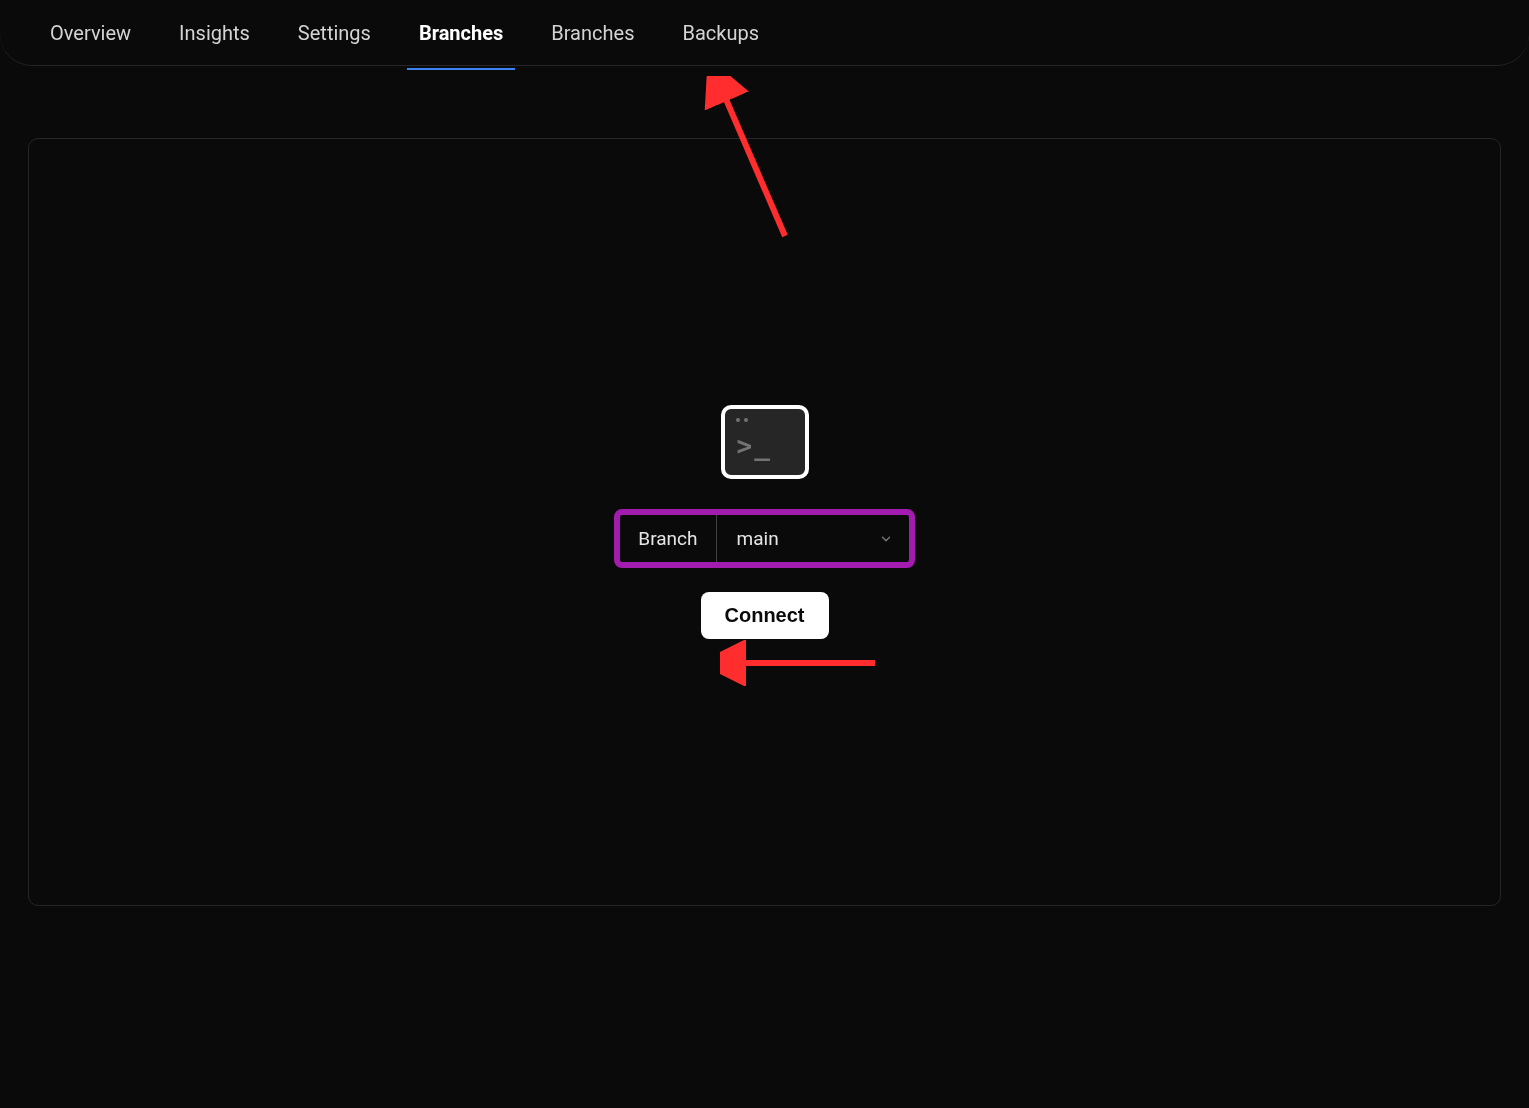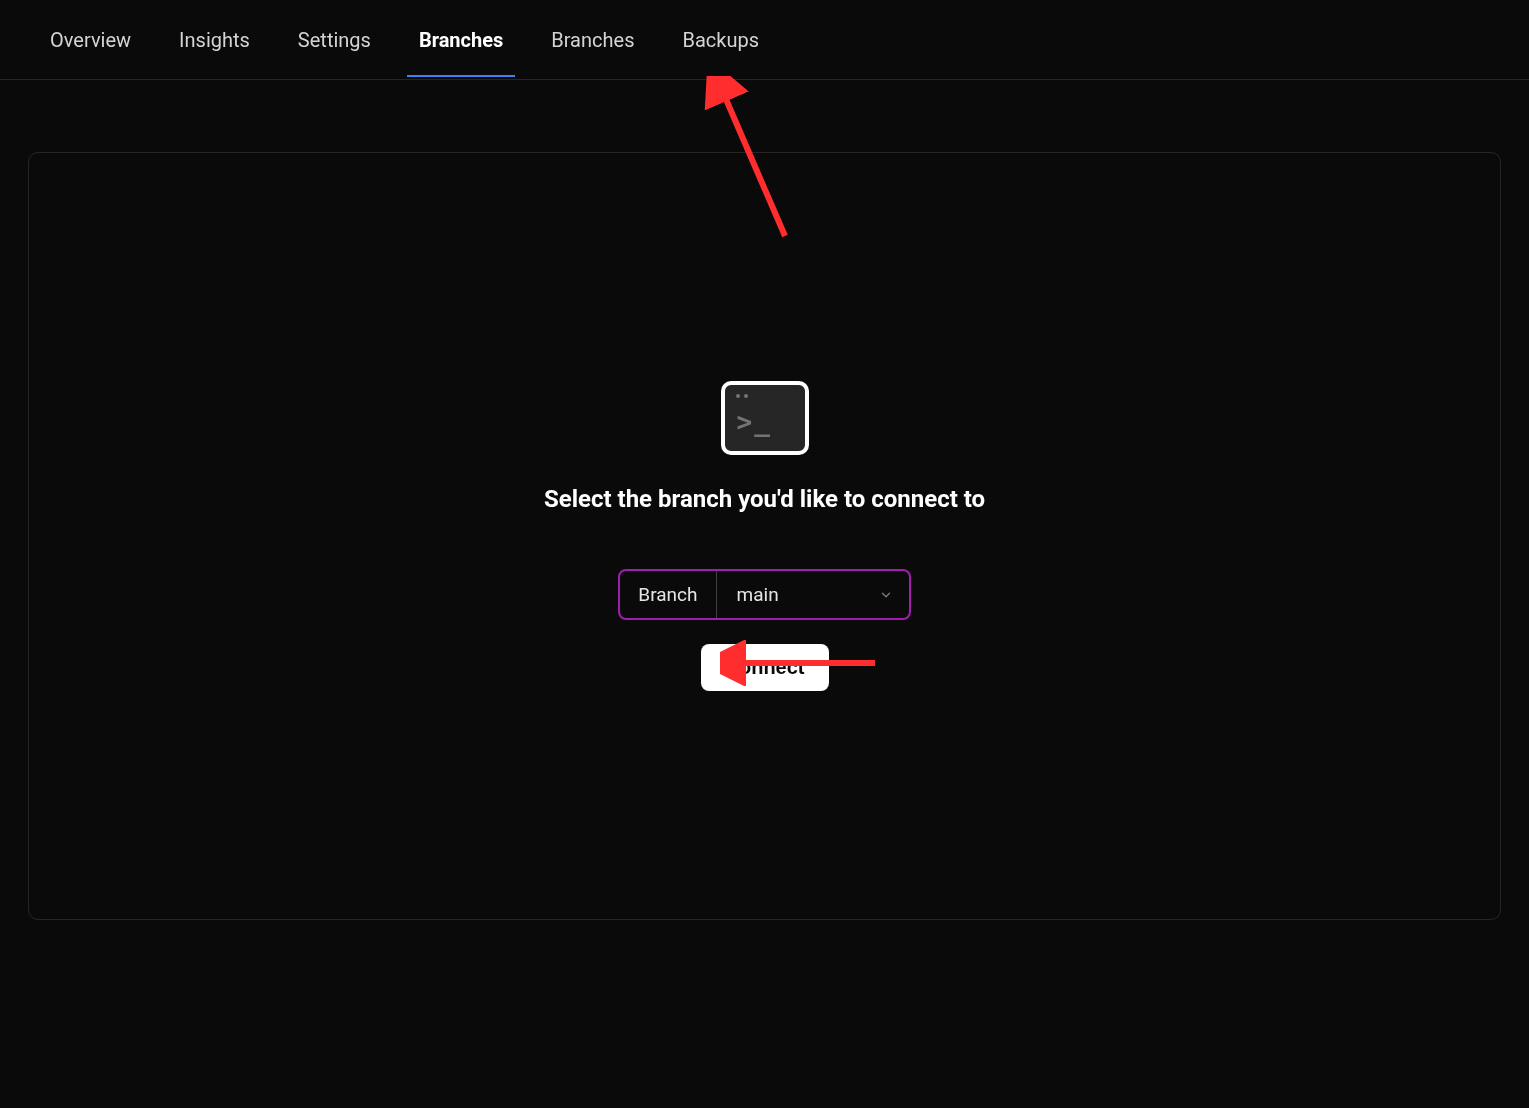--- a/index.html
+++ b/index.html
@@ -20,9 +20,10 @@
       display: flex;
       gap: 48px;
       padding: 0 50px;
-      height: 80px;
+      height: 66px;
       align-items: center;
       border-bottom: 1px solid #262626;
+      border-radius: 32px;
     }
     .nav-tab {
       font-size: 20px;

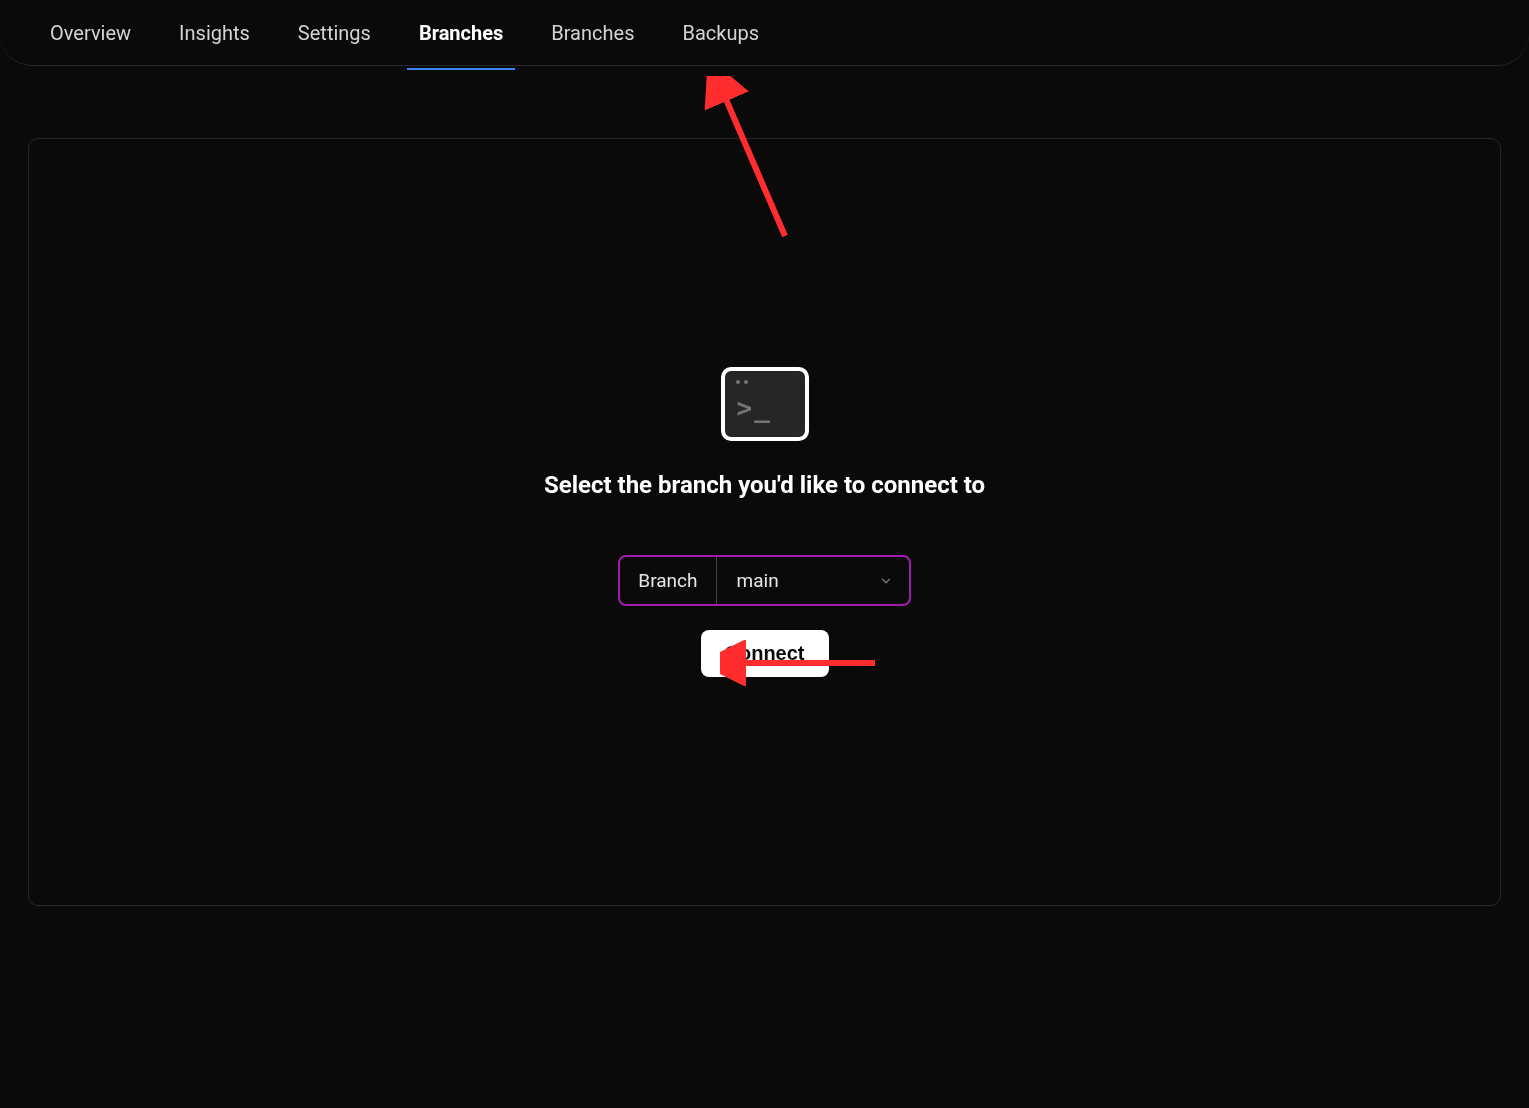--- a/index.html
+++ b/index.html
@@ -177,7 +177,6 @@
       <div class="prompt-symbol">&gt;_</div>
     </div>
   </div>
-  <h2 class="heading">Select the branch you'd like to connect to</h2>
   <div class="branch-selector">
     <div class="branch-label">Branch</div>
     <div class="branch-dropdown">

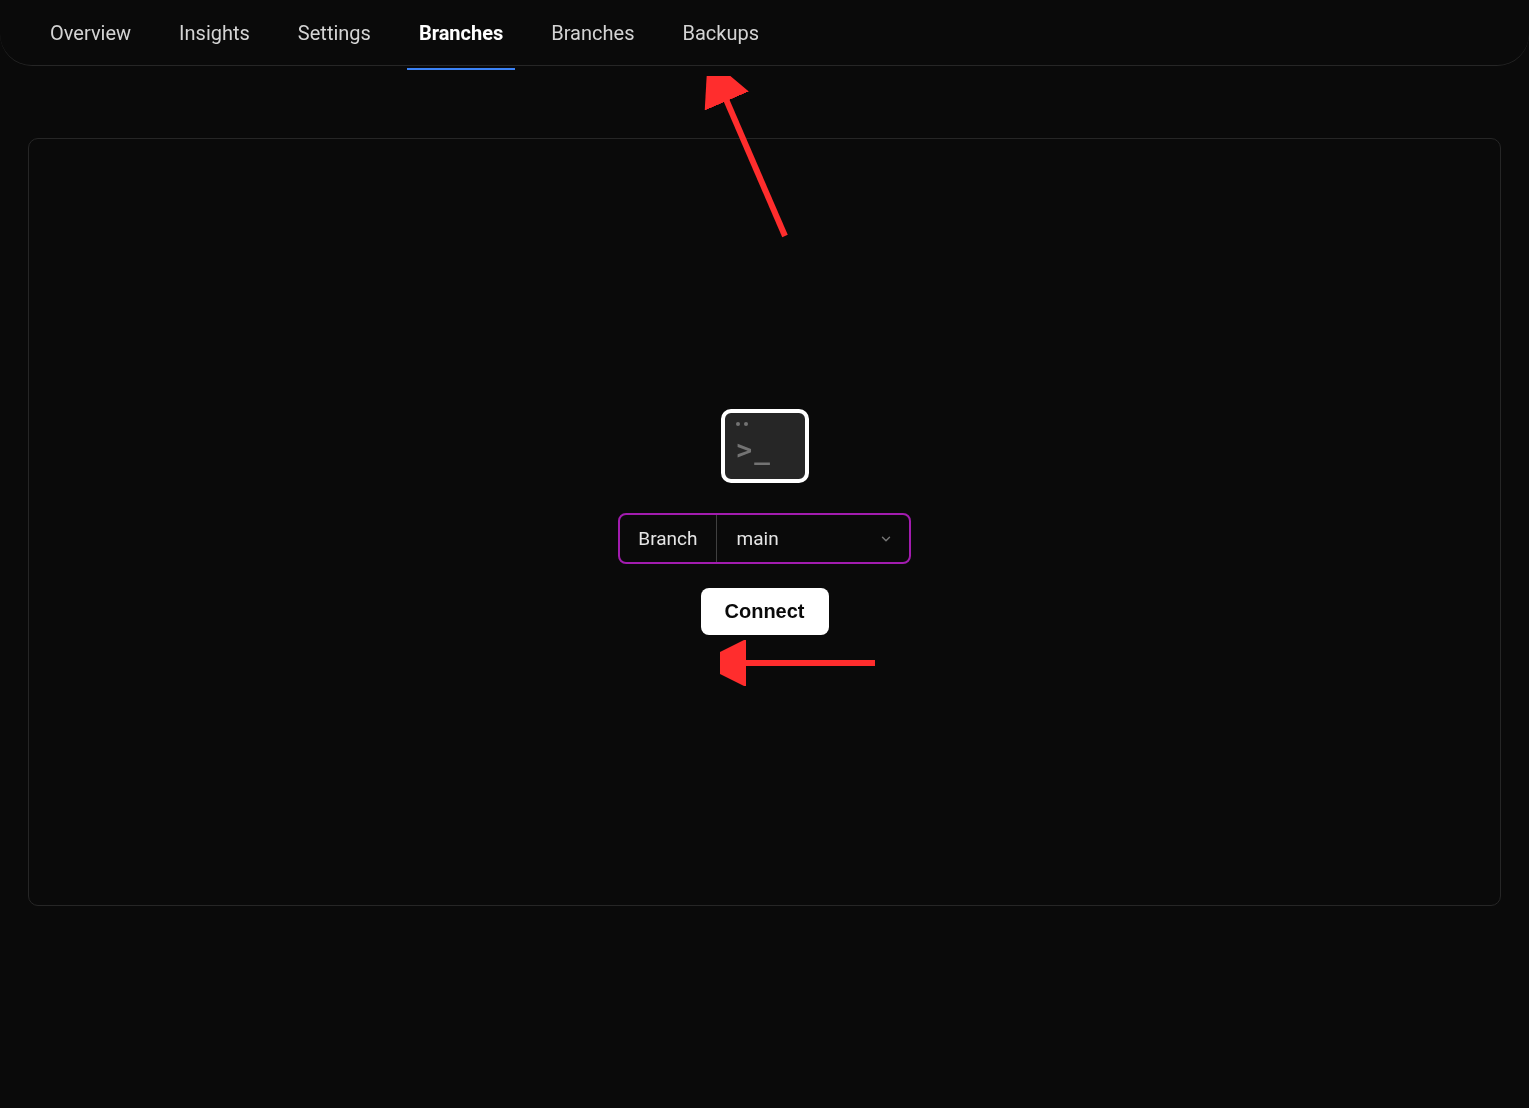--- a/index.html
+++ b/index.html
@@ -102,7 +102,7 @@
     }
     .branch-selector {
       display: flex;
-      border: 2px solid #a21caf;
+      border: 6px solid #a21caf;
       border-radius: 8px;
       overflow: hidden;
       margin-bottom: 24px;

